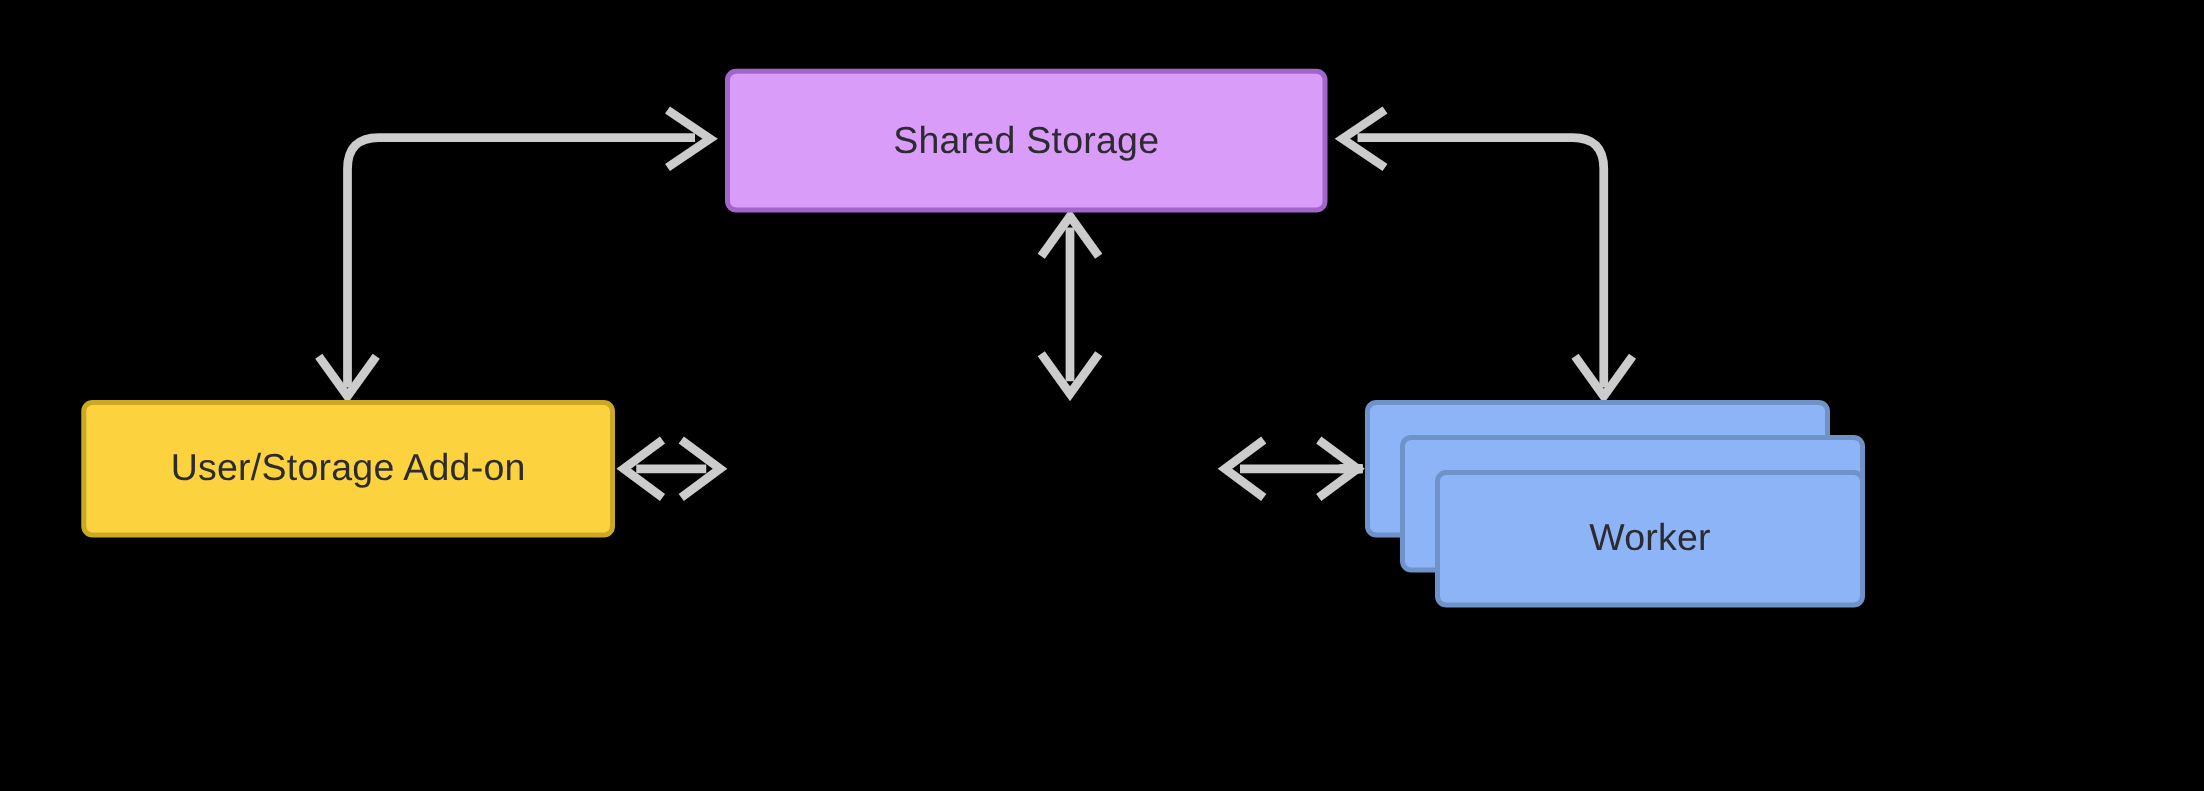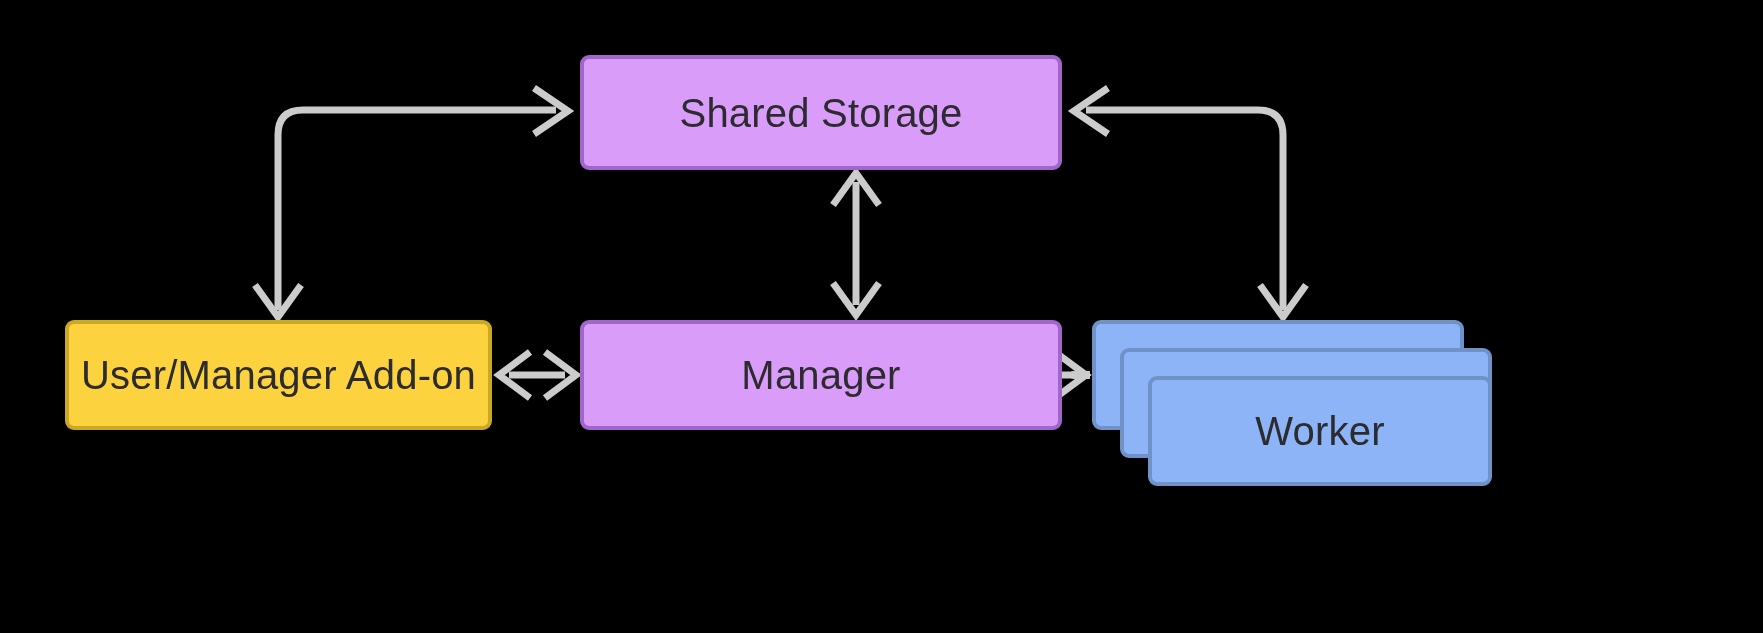--- a/index.html
+++ b/index.html
@@ -35,7 +35,7 @@
     border-radius: 9px;
     border-style: solid;
     border-width: 4px;
-    font-size: 40px;
+    font-size: 30px;
     letter-spacing: 0.2px;
     color: #2b2b30;
     text-align: center;

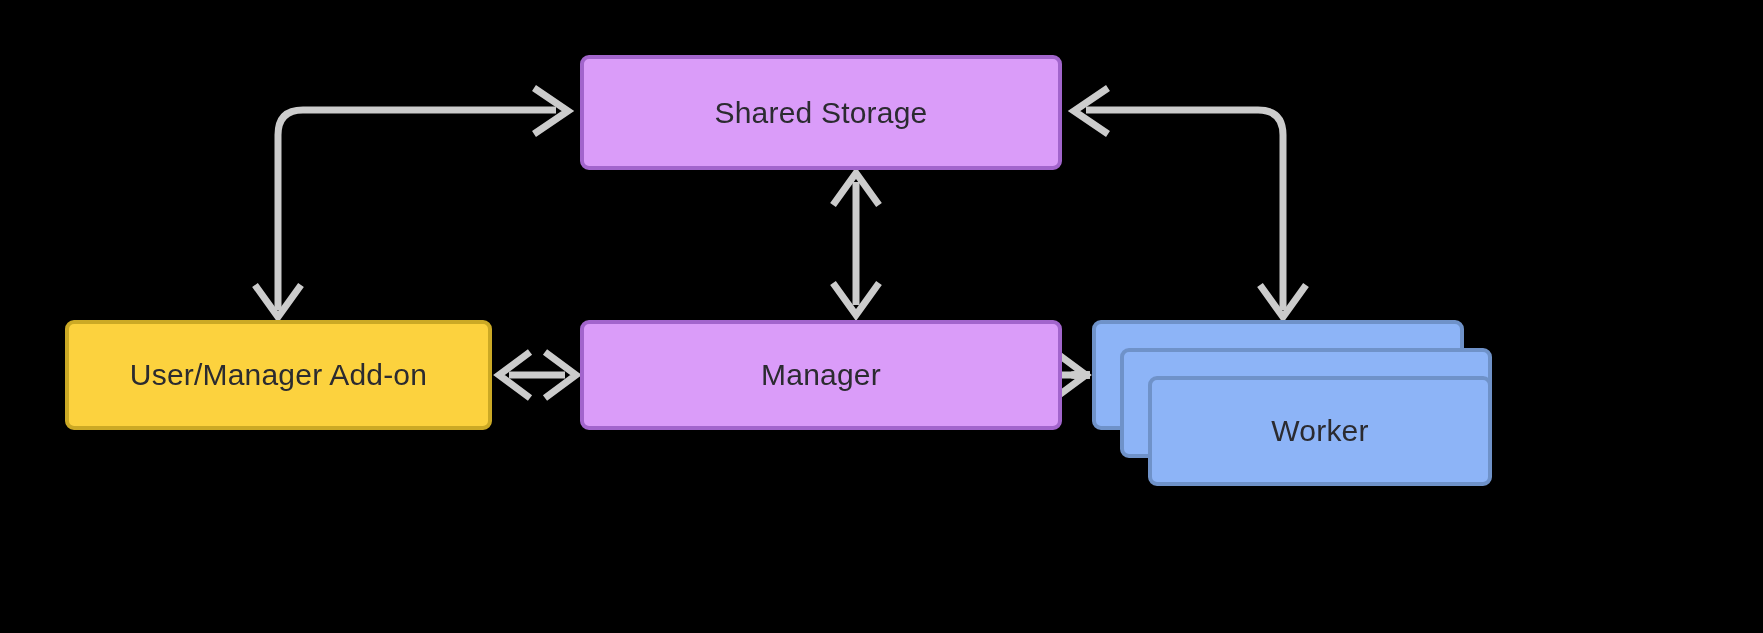--- a/index.html
+++ b/index.html
@@ -133,7 +133,7 @@
   </div>
 
   <div class="node node-yellow" style="left:65px; top:320px; width:427px; height:110px;">
-    <span class="node-label">User/Manager Add-on</span>
+    <span class="node-label">User/Storage Add-on</span>
   </div>
 
   <div class="node node-purple" style="left:580px; top:320px; width:482px; height:110px;">

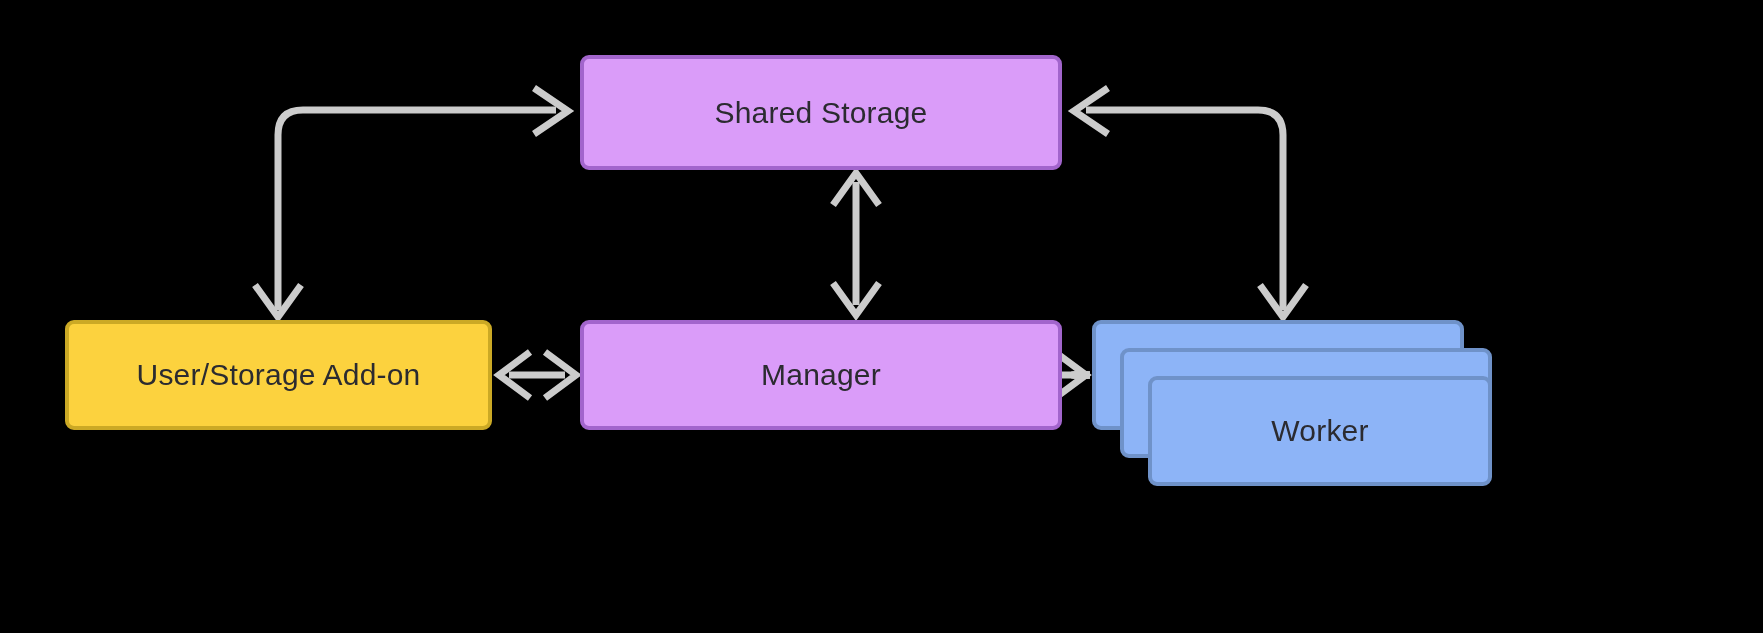--- a/index.html
+++ b/index.html
@@ -136,9 +136,6 @@
     <span class="node-label">User/Storage Add-on</span>
   </div>
 
-  <div class="node node-purple" style="left:580px; top:320px; width:482px; height:110px;">
-    <span class="node-label">Manager</span>
-  </div>
 
   <div>
     <div class="stack-ghost" style="left:1092px; top:320px; width:372px; height:110px;"></div>

